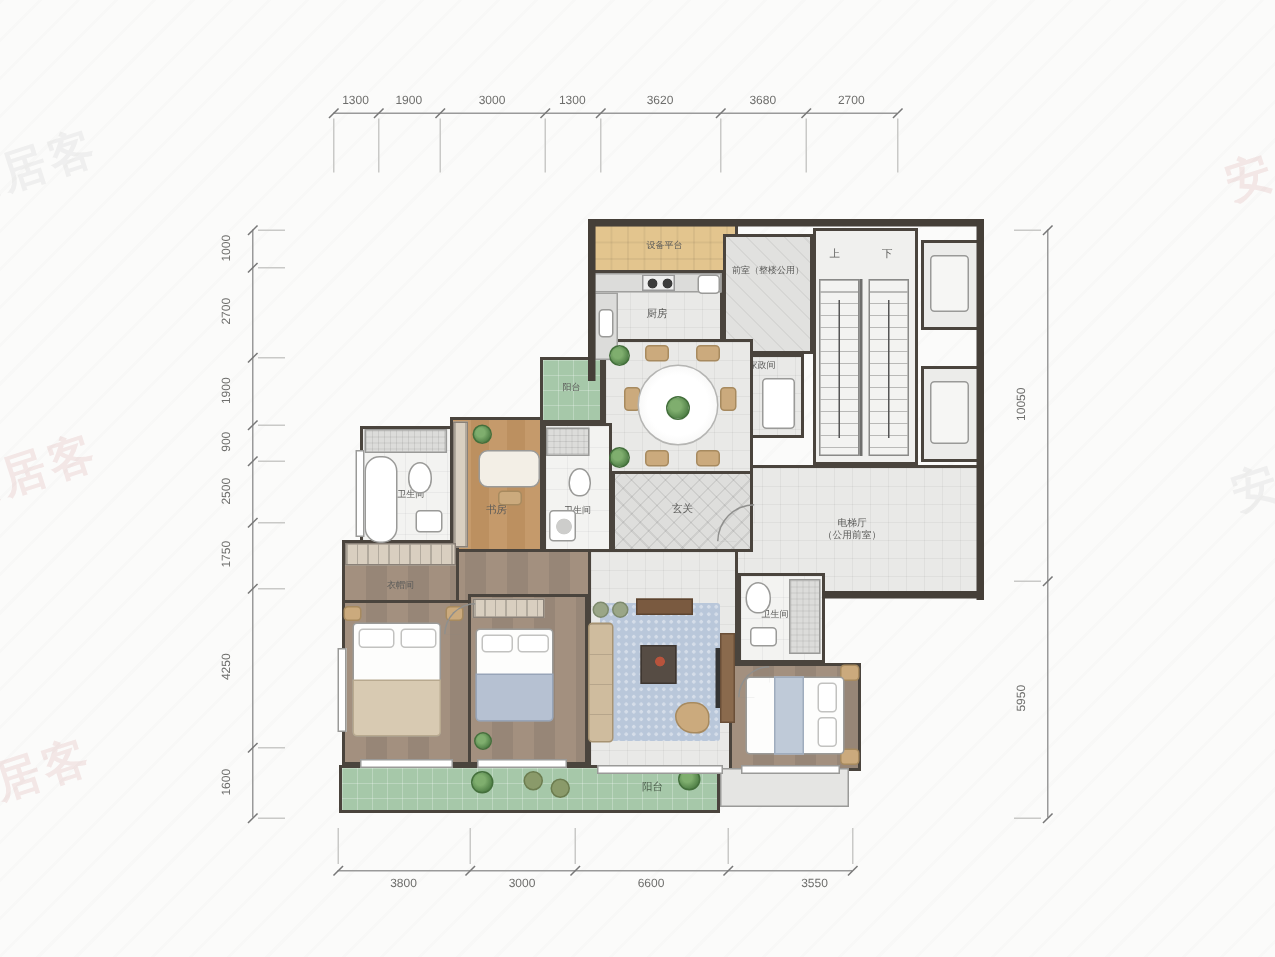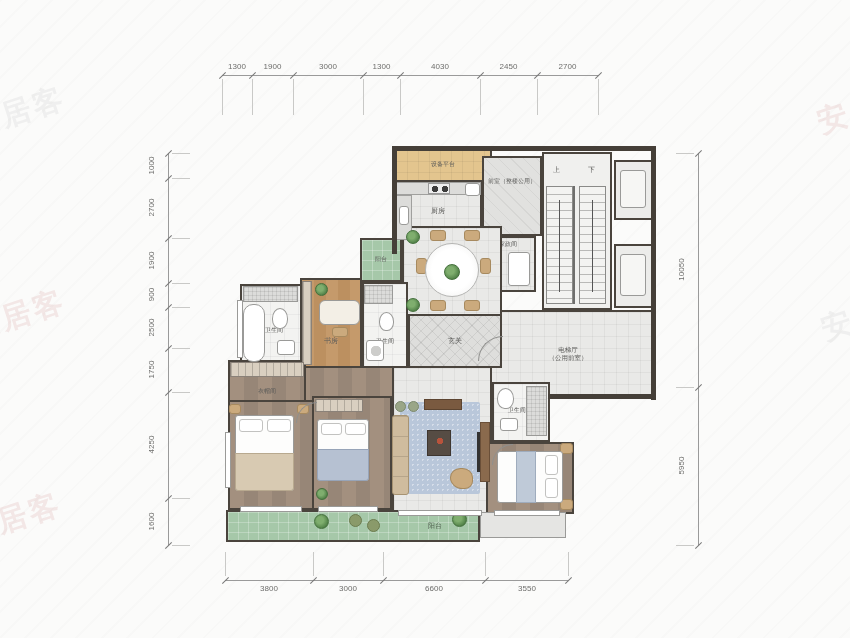--- a/index.html
+++ b/index.html
@@ -264,7 +264,7 @@
     <span class="dl" style="left: 255.5px; top: 62px;">1900</span>
     <span class="dl" style="left: 311px; top: 62px;">3000</span>
     <span class="dl" style="left: 364.5px; top: 62px;">1300</span>
-    <span class="dl" style="left: 423px; top: 62px;">4030</span>
+    <span class="dl" style="left: 423px; top: 62px;">3620</span>
     <span class="dl" style="left: 491.5px; top: 62px;">2450</span>
     <span class="dl" style="left: 550.5px; top: 62px;">2700</span>
     <div class="dline" style="left: 225px; top: 580px; width: 343px; height: 1px;"></div>

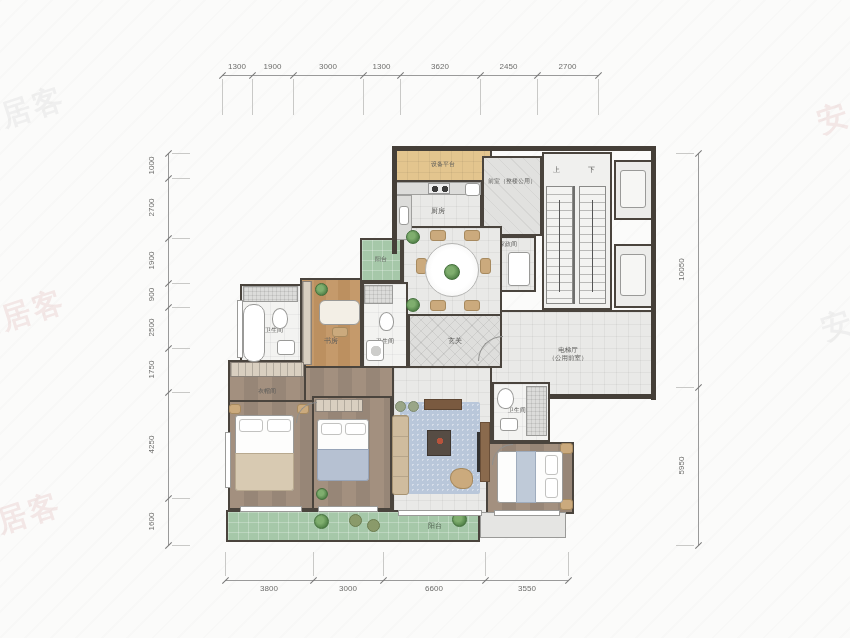--- a/index.html
+++ b/index.html
@@ -265,7 +265,7 @@
     <span class="dl" style="left: 311px; top: 62px;">3000</span>
     <span class="dl" style="left: 364.5px; top: 62px;">1300</span>
     <span class="dl" style="left: 423px; top: 62px;">3620</span>
-    <span class="dl" style="left: 491.5px; top: 62px;">2450</span>
+    <span class="dl" style="left: 491.5px; top: 62px;">3680</span>
     <span class="dl" style="left: 550.5px; top: 62px;">2700</span>
     <div class="dline" style="left: 225px; top: 580px; width: 343px; height: 1px;"></div>
     <div class="dtick" style="left: 220.5px; top: 580px;"></div>

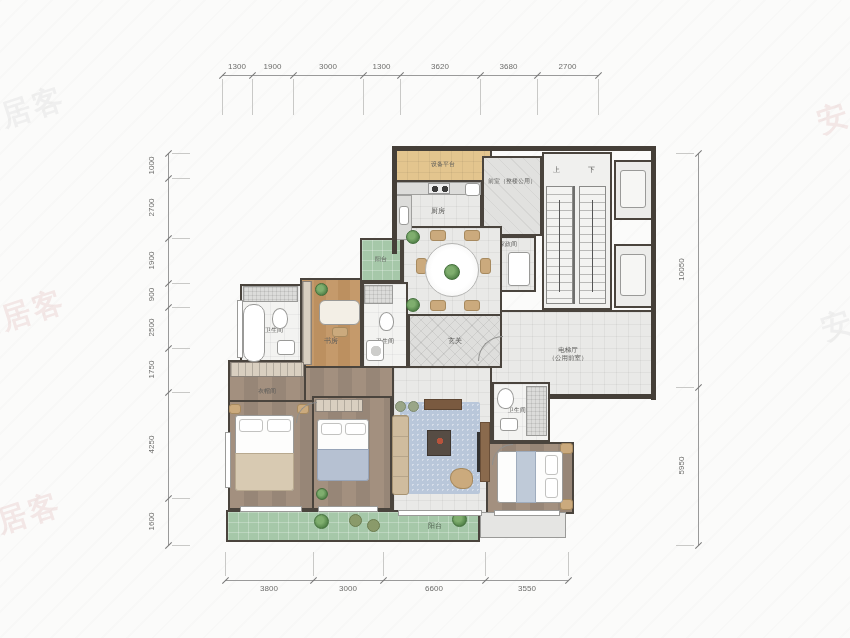--- a/index.html
+++ b/index.html
@@ -281,7 +281,7 @@
     <span class="dl" style="left: 252px; top: 584px;">3800</span>
     <span class="dl" style="left: 331px; top: 584px;">3000</span>
     <span class="dl" style="left: 417px; top: 584px;">6600</span>
-    <span class="dl" style="left: 510px; top: 584px;">3550</span>
+    <span class="dl" style="left: 526px; top: 584px;">3550</span>
     <div class="dline" style="left: 168px; top: 153px; width: 1px; height: 392px;"></div>
     <div class="dtick" style="left: 163.5px; top: 153px;"></div>
     <div class="dext" style="left: 172px; top: 153px; width: 18px; height: 1px;"></div>

